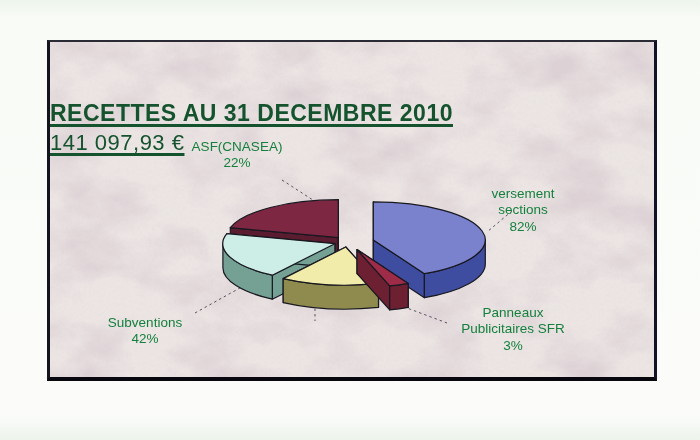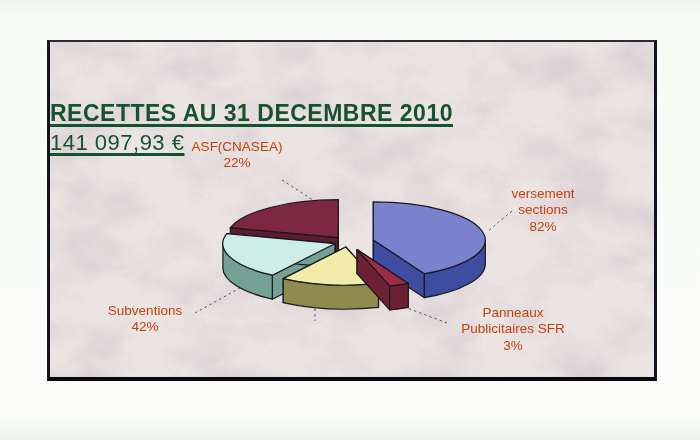--- a/index.html
+++ b/index.html
@@ -35,7 +35,7 @@
   .chartlayer{position:absolute;left:0;top:0;width:610px;height:341px;z-index:2;}
   .callout{
     position:absolute;transform:translateX(-50%);
-    text-align:center;font-size:13.5px;line-height:1.22;color:#c2410c;z-index:4;
+    text-align:center;font-size:13.5px;line-height:1.22;color:#15803d;z-index:4;
     white-space:nowrap;
   }
 </style>

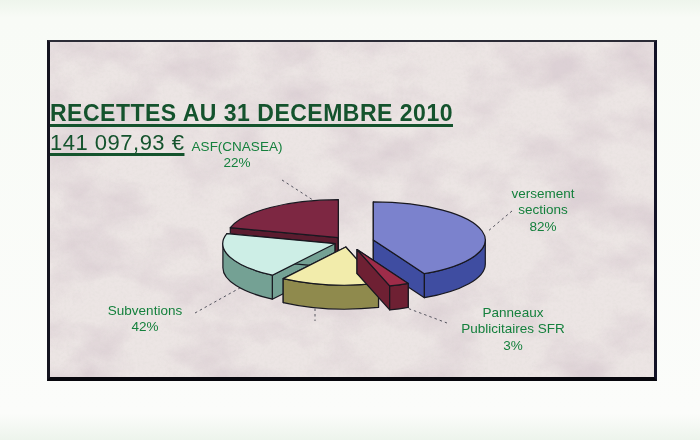--- a/index.html
+++ b/index.html
@@ -100,7 +100,7 @@
     <div>ASF(CNASEA)</div>
     <div>22%</div>
   </div>
-  <div class="callout" style="left:493px;top:144px;">
+  <div class="callout" style="left:473px;top:144px;">
     <div>versement</div>
     <div>sections</div>
     <div>82%</div>

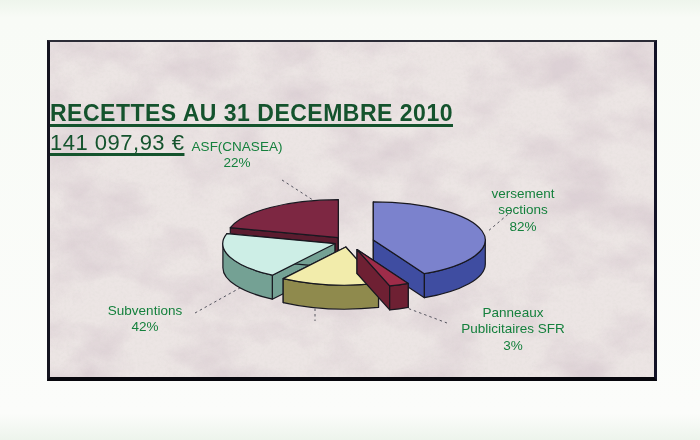--- a/index.html
+++ b/index.html
@@ -105,7 +105,7 @@
     <div>sections</div>
     <div>82%</div>
   </div>
-  <div class="callout" style="left:95px;top:261px;">
+  <div class="callout" style="left:95px;top:273px;">
     <div>Subventions</div>
     <div>42%</div>
   </div>

